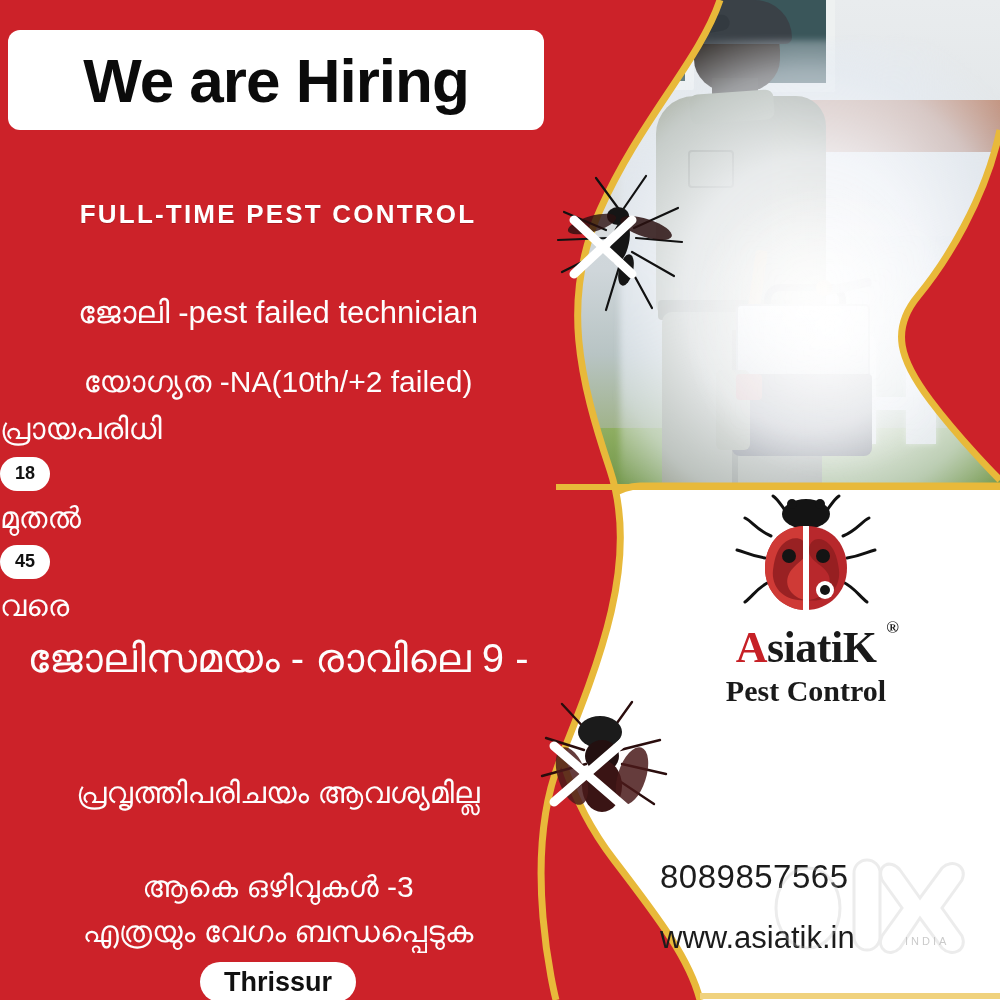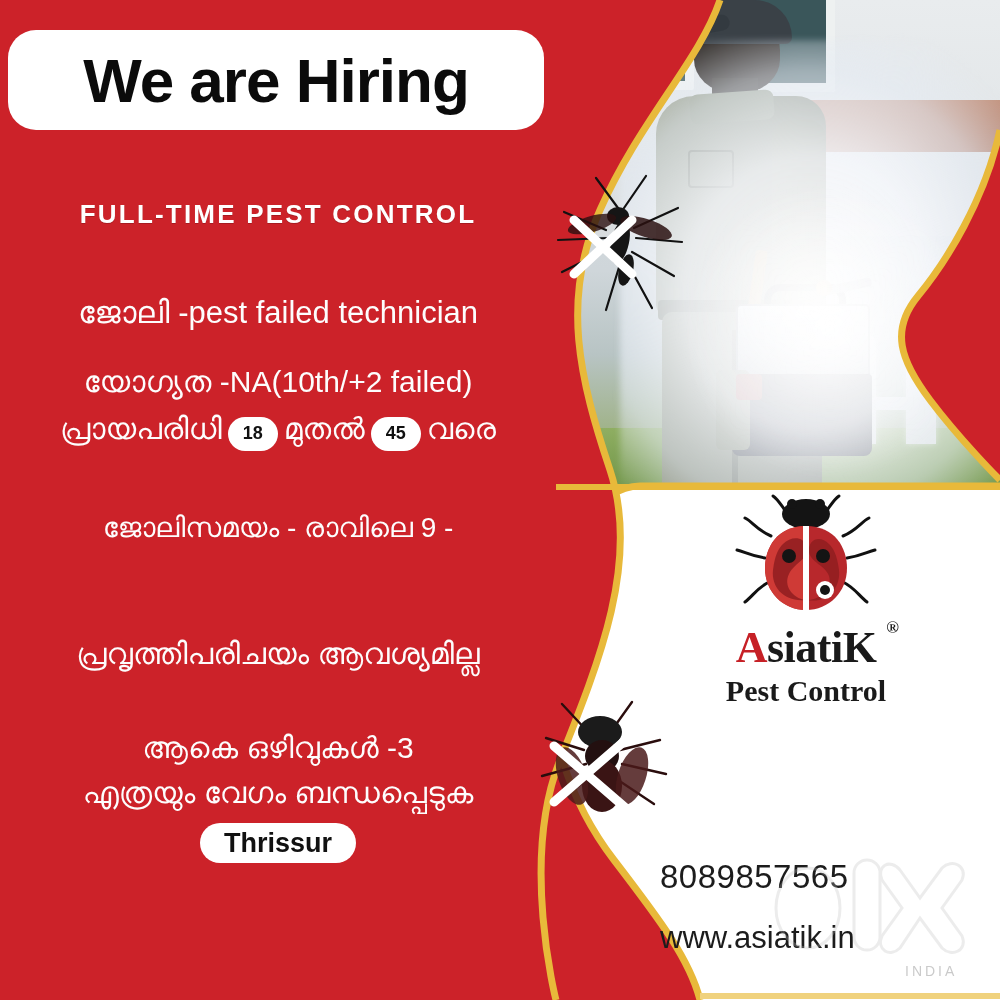--- a/index.html
+++ b/index.html
@@ -79,7 +79,7 @@
   
   .headline-pill{
     position:absolute;left:8px;top:30px;width:536px;height:100px;
-    background:#ffffff;border-radius:28px;
+    background:#ffffff;border-radius:12px;
     display:flex;align-items:center;justify-content:center;
   }
   .headline-pill span{

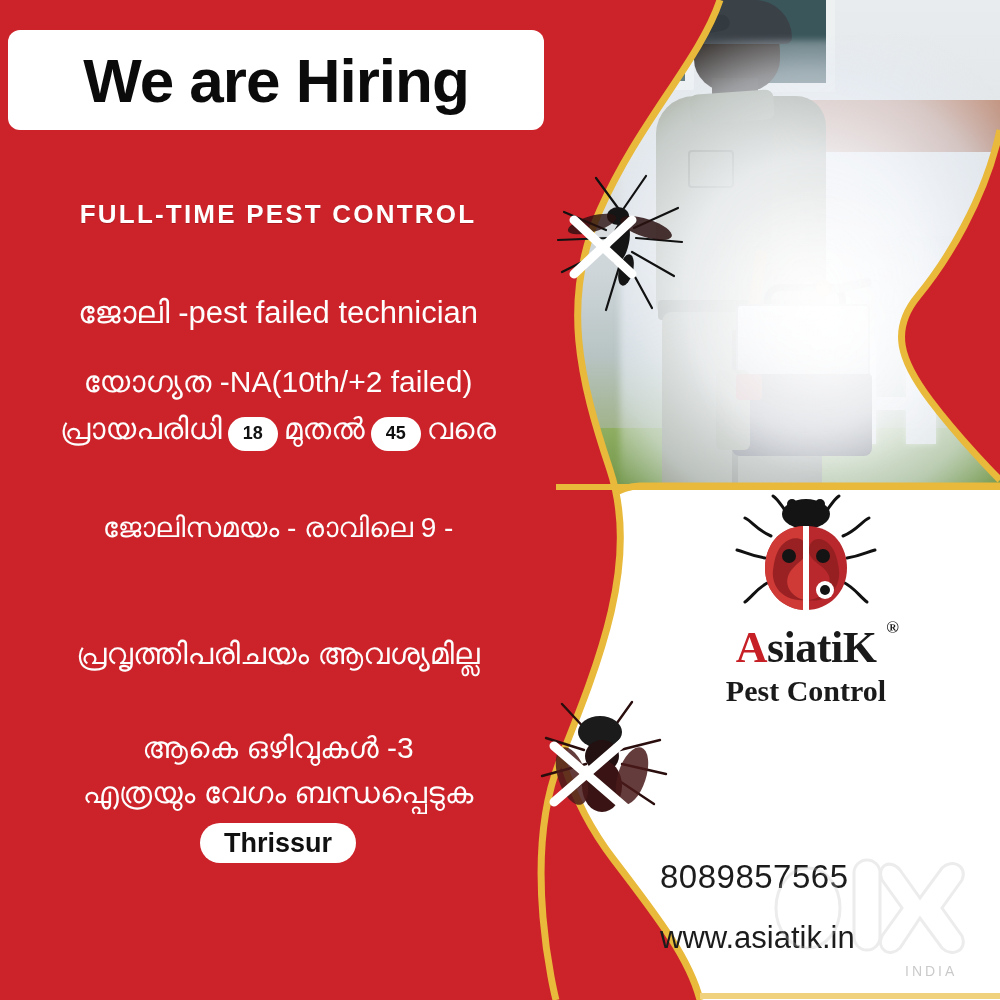--- a/index.html
+++ b/index.html
@@ -105,7 +105,7 @@
   }
   .salary-pill span{font-size:39px;font-weight:700;color:#111;letter-spacing:-.5px;}
   .qual-line{margin-top:26px;}
-  .age-line{margin-top:4px;display:flex;align-items:flex-end;justify-content:center;gap:6px;flex-wrap:nowrap;}
+  .age-line{margin-top:4px;display:flex;align-items:flex-start;justify-content:center;gap:6px;flex-wrap:nowrap;flex-direction:column;}
   .num-pill{
     display:inline-flex;align-items:center;justify-content:center;
     min-width:50px;height:34px;padding:0 10px;background:#fff;color:#111;

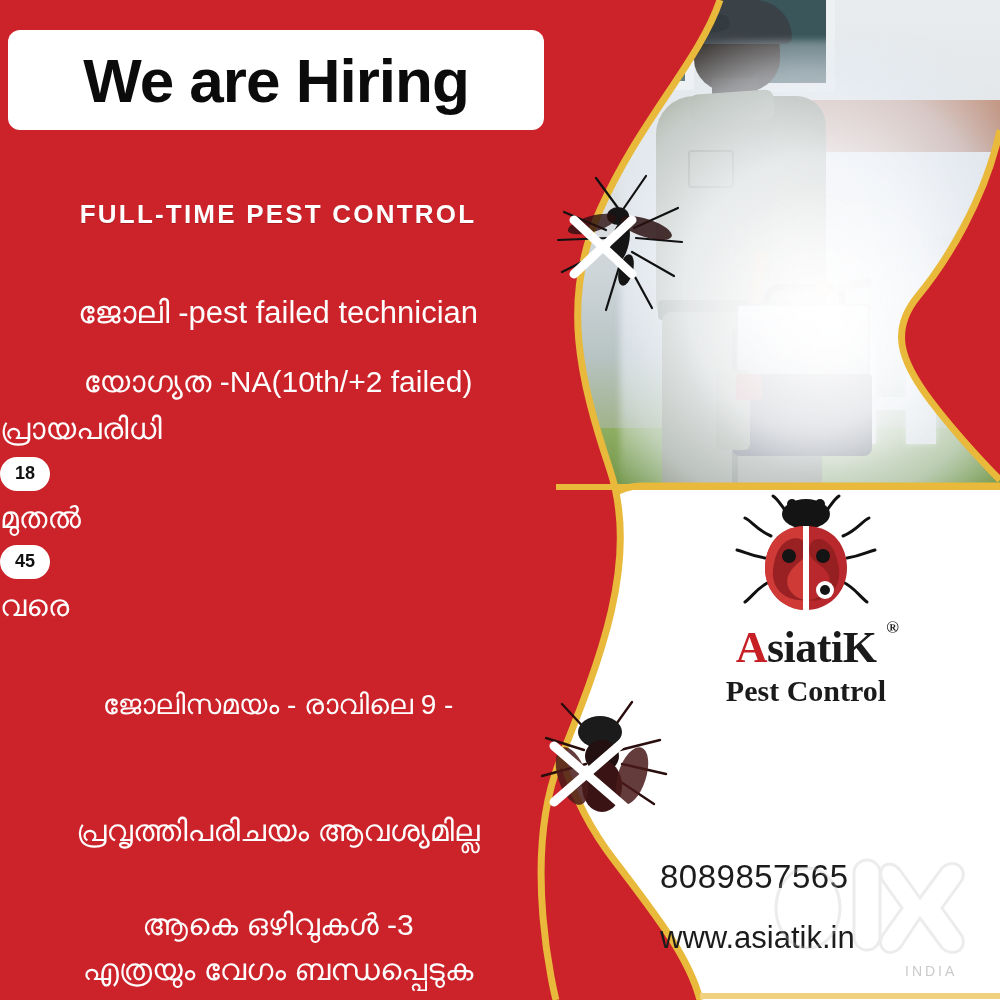--- a/index.html
+++ b/index.html
@@ -111,7 +111,7 @@
     min-width:50px;height:34px;padding:0 10px;background:#fff;color:#111;
     border-radius:17px;font-size:18px;font-weight:700;
   }
-  .hours-block{margin-top:56px;font-size:28px;line-height:1.5;}
+  .hours-block{font-size:40px;line-height:1.5;}
   .exp-line{margin-top:84px;font-size:30px;}
   .vac-block{margin-top:50px;font-size:30px;line-height:1.5;}
   .city-pill{

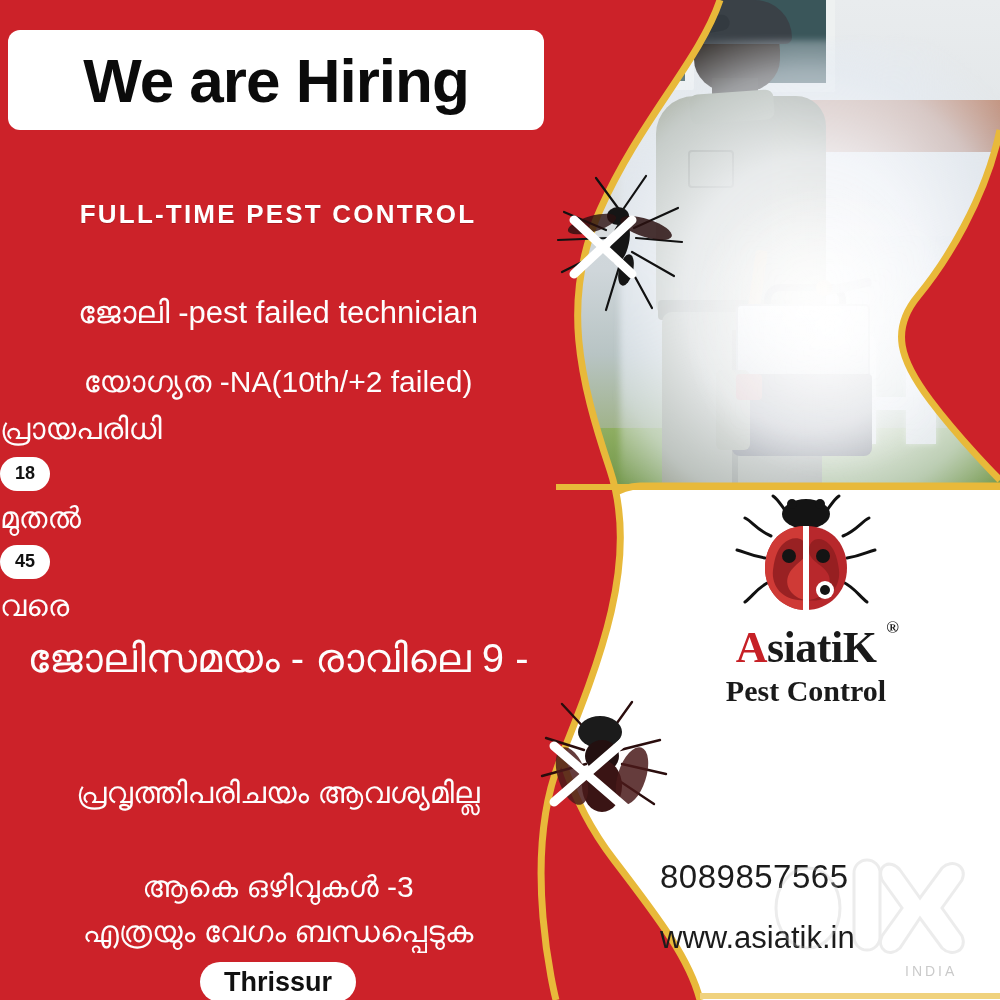--- a/index.html
+++ b/index.html
@@ -142,7 +142,7 @@
 
   
   .olx-wm{position:absolute;left:770px;top:856px;width:210px;height:100px;opacity:.28;pointer-events:none;}
-  .olx-sub{position:absolute;left:905px;top:935px;font-size:14px;letter-spacing:3px;color:#b9b9b9;opacity:.75;margin-top:28px;}
+  .olx-sub{position:absolute;left:905px;top:935px;font-size:11px;letter-spacing:3px;color:#b9b9b9;opacity:.75;}
 </style>
 </head>
 <body>

